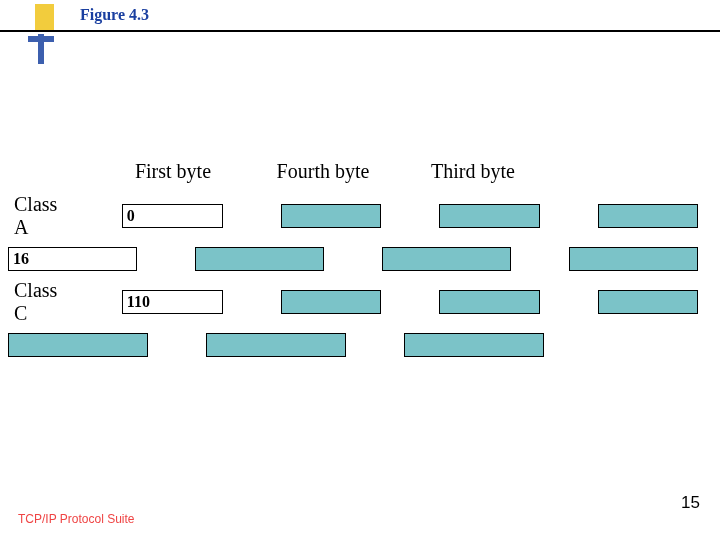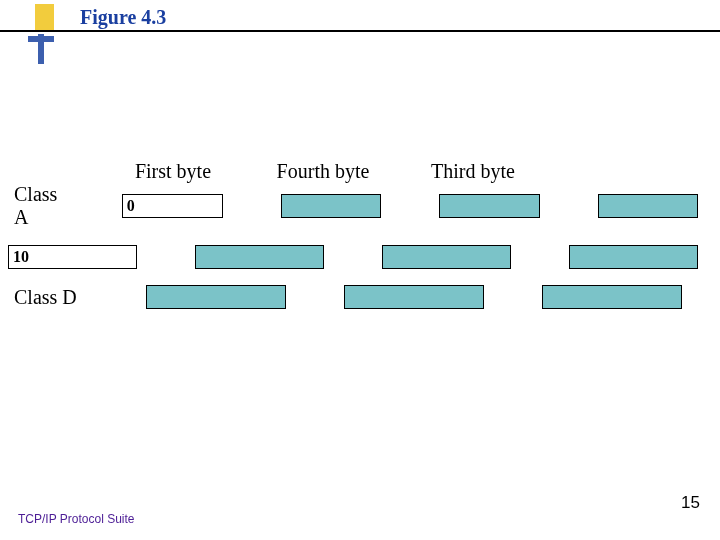--- a/index.html
+++ b/index.html
@@ -20,7 +20,7 @@
   .fig-num {
     color: #1a3fa0;
     font-weight: bold;
-    font-size: 20px;
+    font-size: 16px;
   }
   .fig-title {
     color: #000;

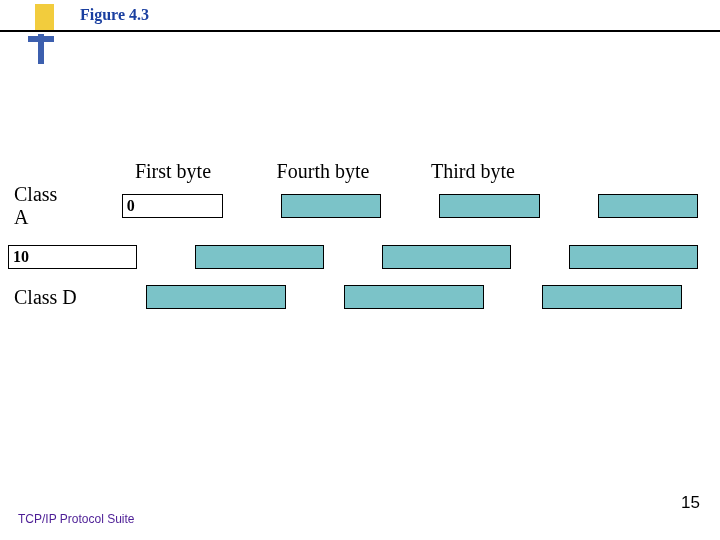--- a/index.html
+++ b/index.html
@@ -76,6 +76,7 @@
   .headrow {
     display: flex;
     margin-left: 90px;
+    margin-bottom: 10px;
   }
   .headcell {
     width: 150px;

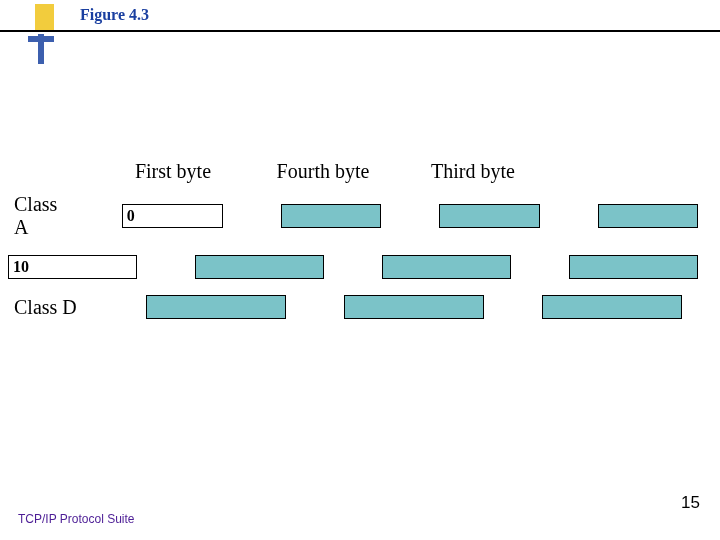--- a/index.html
+++ b/index.html
@@ -87,7 +87,7 @@
   .row {
     display: flex;
     align-items: center;
-    margin-bottom: 16px;
+    margin-bottom: 8px;
     gap: 48px;
   }
   .rowlabel {

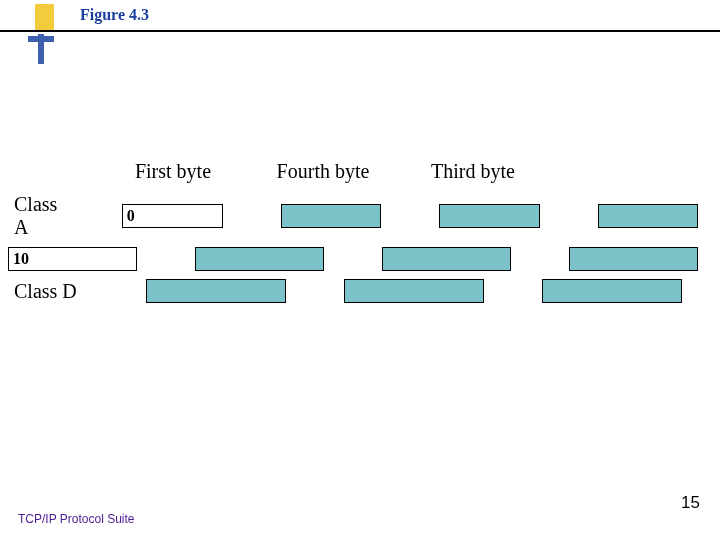--- a/index.html
+++ b/index.html
@@ -161,7 +161,7 @@
     <div class="cell teal"></div>
   </div>
   <div class="row">
-    <div class="cell firstcell">10</div>
+    <div class="cell firstcell">16</div>
     <div class="cell teal"></div>
     <div class="cell teal"></div>
     <div class="cell teal"></div>

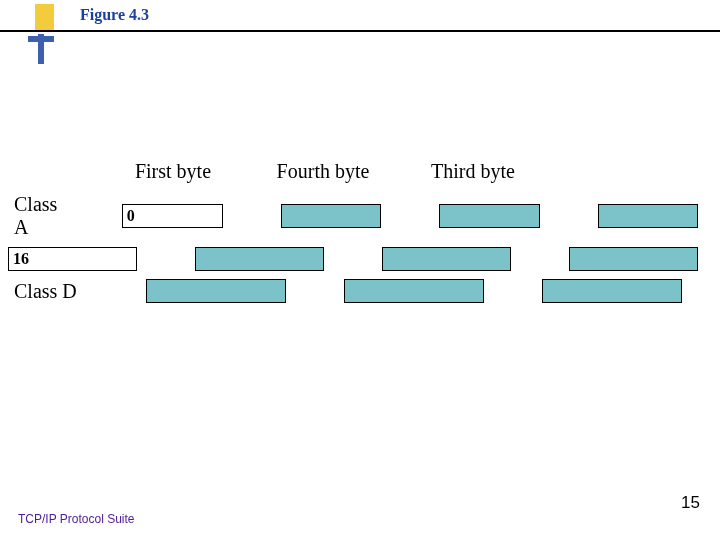--- a/index.html
+++ b/index.html
@@ -167,6 +167,13 @@
     <div class="cell teal"></div>
   </div>
   <div class="row">
+    <div class="rowlabel">Class C</div>
+    <div class="cell firstcell">110</div>
+    <div class="cell teal"></div>
+    <div class="cell teal"></div>
+    <div class="cell teal"></div>
+  </div>
+  <div class="row">
     <div class="rowlabel">Class D</div>
     <div class="cell teal"></div>
     <div class="cell teal"></div>

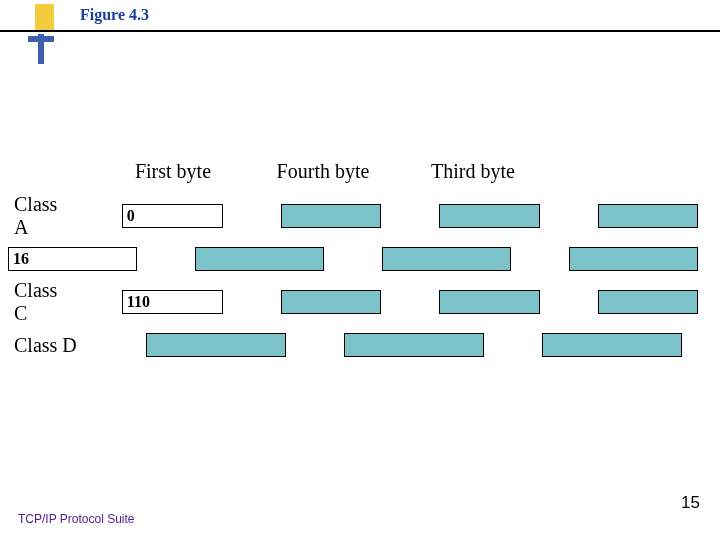--- a/index.html
+++ b/index.html
@@ -174,7 +174,6 @@
     <div class="cell teal"></div>
   </div>
   <div class="row">
-    <div class="rowlabel">Class D</div>
     <div class="cell teal"></div>
     <div class="cell teal"></div>
     <div class="cell teal"></div>

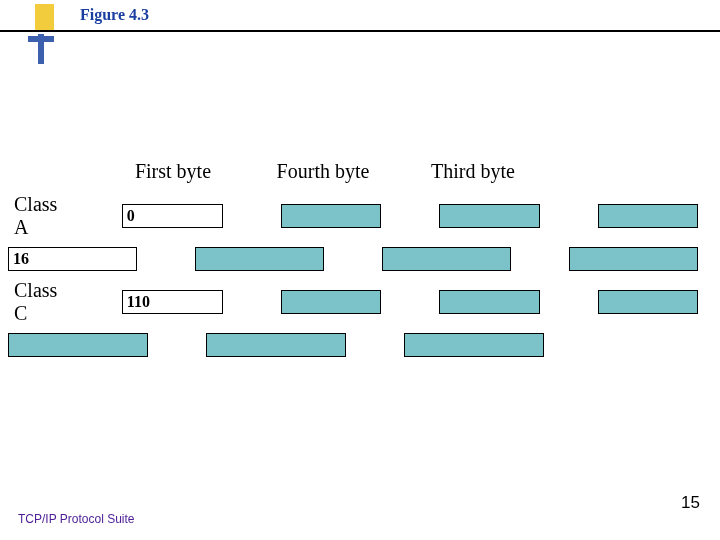--- a/index.html
+++ b/index.html
@@ -120,7 +120,7 @@
     bottom: 14px;
     font-family: Verdana, Arial, sans-serif;
     font-size: 12px;
-    color: #4c1d95;
+    color: #ef4444;
   }
   .pagenum {
     position: absolute;

